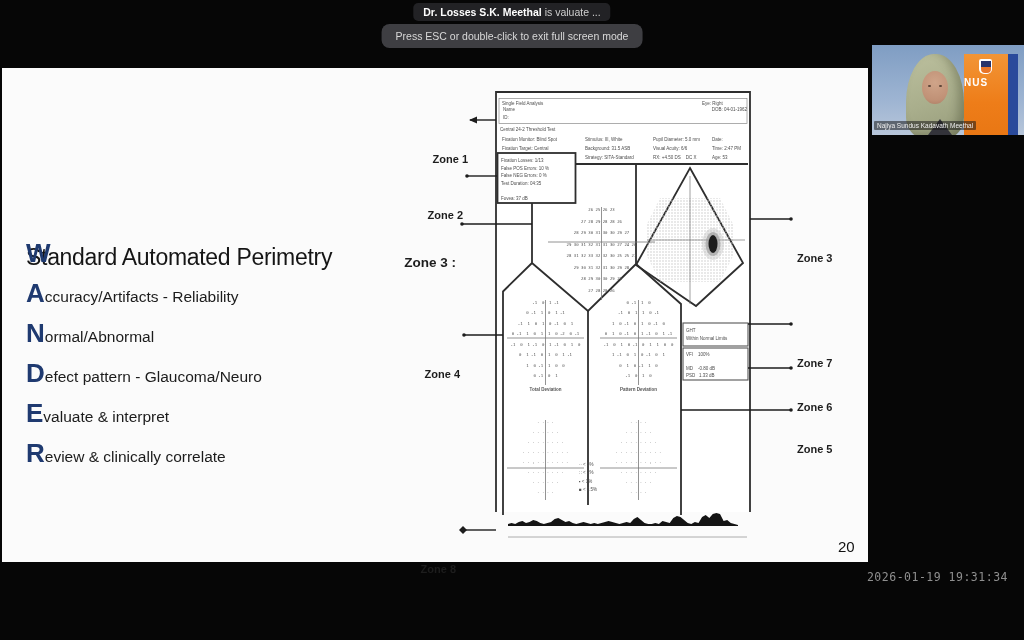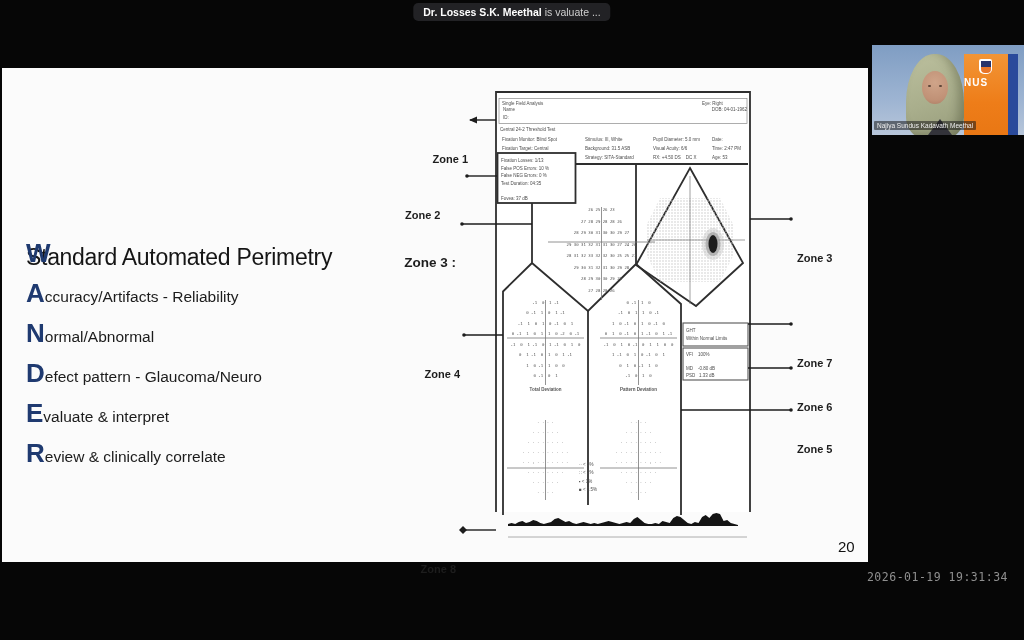--- a/index.html
+++ b/index.html
@@ -71,6 +71,9 @@
 
   <div class="toast" id="toast-speaker">
     <b>Dr. Losses S.K. Meethal</b><span> is valuate ...</span>
+  </div>
+  <div class="toast" id="toast-esc">
+    <span>Press ESC or double-click to exit full screen mode</span>
   </div>
 
   <div id="slide">

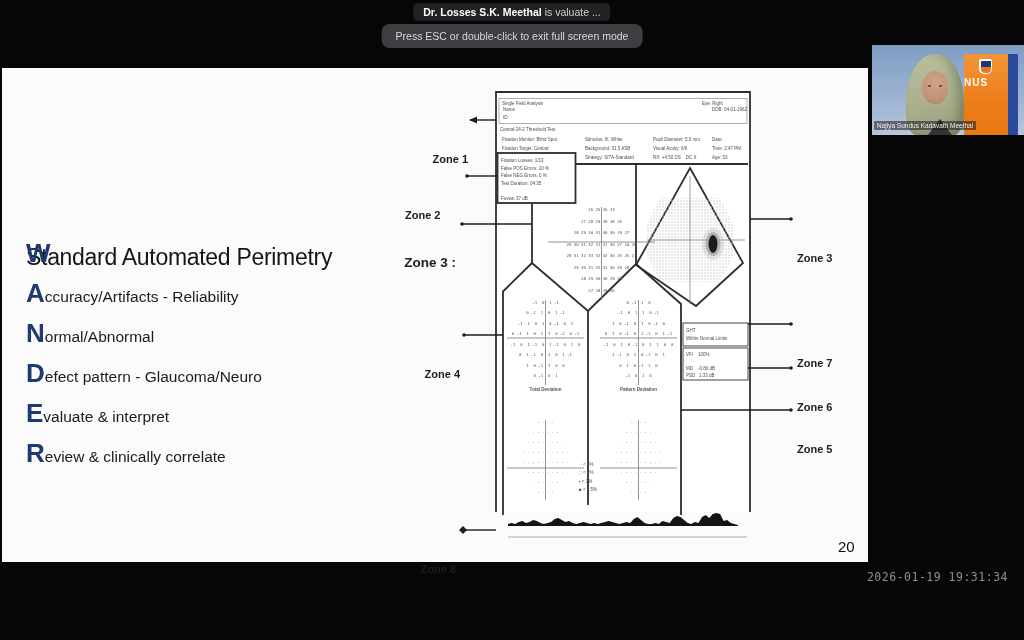--- a/index.html
+++ b/index.html
@@ -261,7 +261,7 @@
 PSD   1.33 dB</div>
 
     <div class="zlabel" style="left:406px;top:45px;width:60px;text-align:right;">Zone 1</div>
-    <div class="zlabel" style="left:403px;top:101px;width:58px;text-align:left;">Zone 2</div>
+    <div class="zlabel" style="left:403px;top:101px;width:58px;text-align:right;">Zone 2</div>
     <div class="zlabel big" style="left:386px;top:147px;width:68px;text-align:right;">Zone 3 :</div>
     <div class="zlabel" style="left:400px;top:260px;width:58px;text-align:right;">Zone 4</div>
     <div class="zlabel" style="left:396px;top:455px;width:58px;text-align:right;">Zone 8</div>

